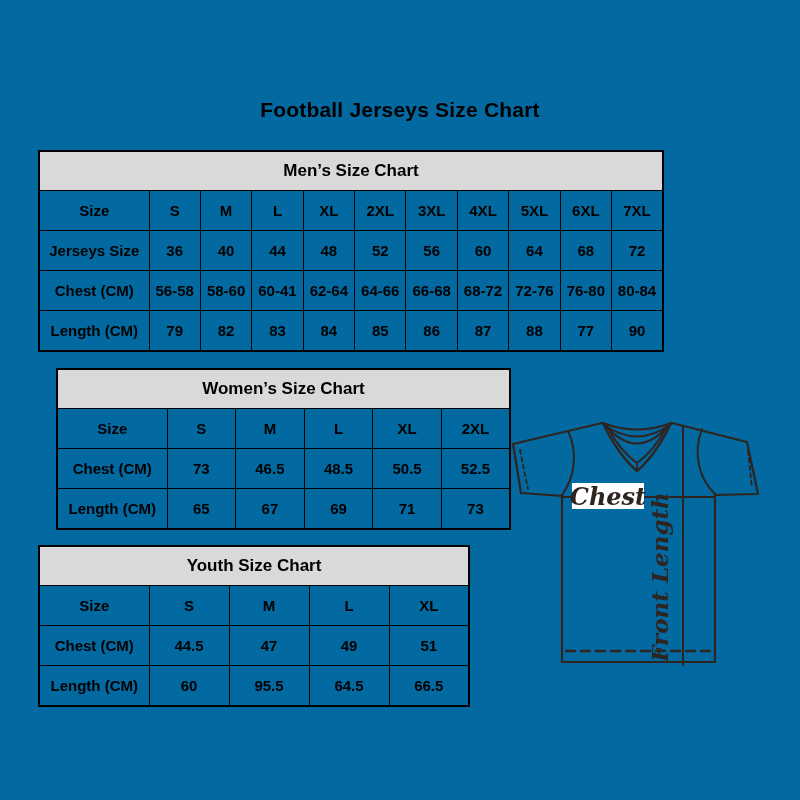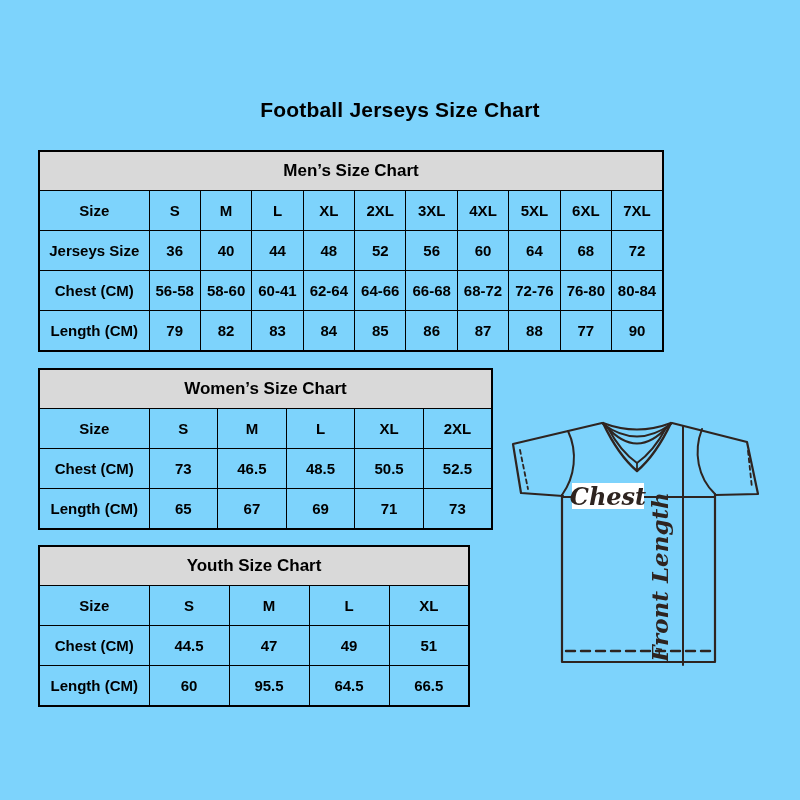--- a/index.html
+++ b/index.html
@@ -7,7 +7,7 @@
     position: relative;
     width: 800px;
     height: 800px;
-    background: #7dd3fc;
+    background: #0369a1;
     font-family: "Liberation Sans", sans-serif;
     color: #000000;
     overflow: hidden;

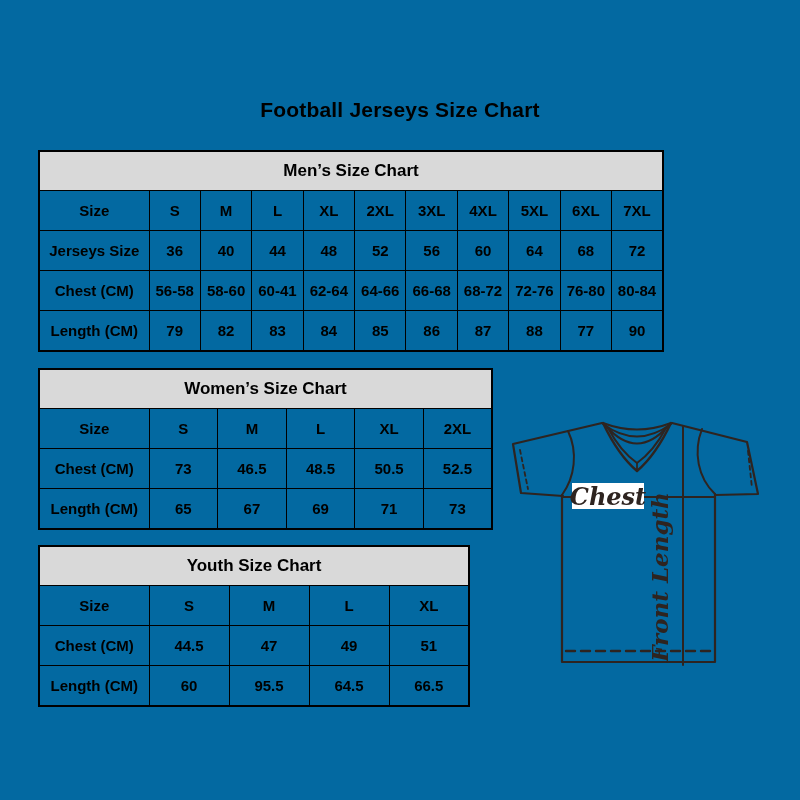--- a/index.html
+++ b/index.html
@@ -44,7 +44,7 @@
     height: 38px;
   }
   #mens-table   { left: 38px; top: 150px; width: 626px; }
-  #womens-table { left: 38px; top: 368px; width: 455px; }
+  #womens-table { left: 56px; top: 368px; width: 455px; }
   #youth-table  { left: 38px; top: 545px; width: 432px; }
   #jersey-svg {
     position: absolute;

